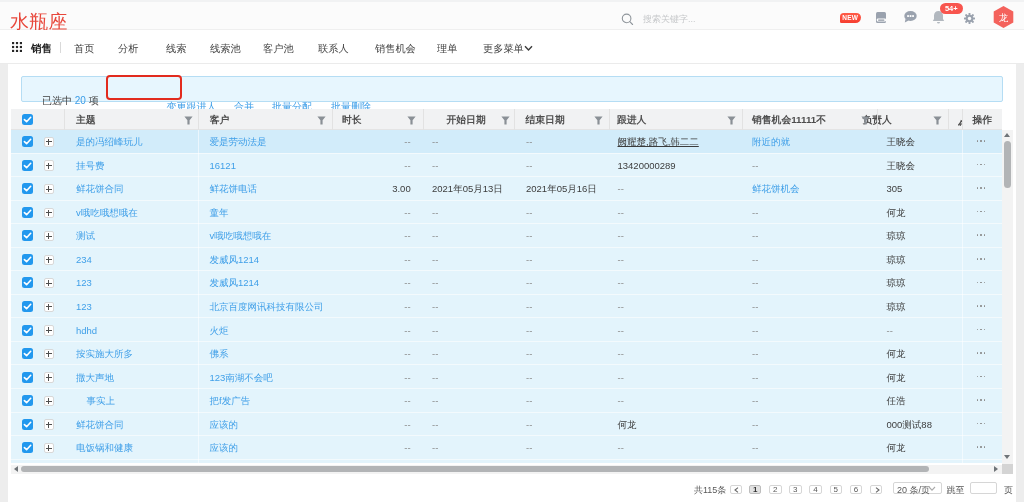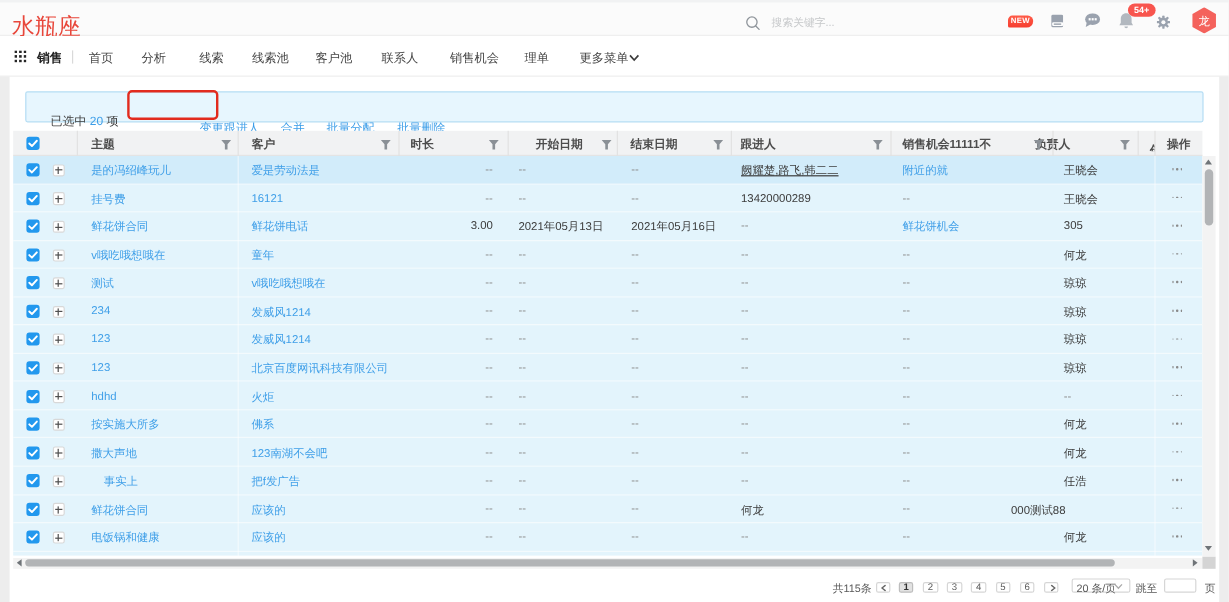--- a/index.html
+++ b/index.html
@@ -365,7 +365,7 @@
 <div class="cell dd" style="left:515.5px">--</div>
 <div class="cell" style="left:607px;">何龙</div>
 <div class="cell dd" style="left:741.5px">--</div>
-<div class="cell" style="left:832px">000测试88</div>
+<div class="cell" style="left:876px">000测试88</div>
 <div class="dots" style="left:966px;width:12px"><i></i><i></i><i></i></div>
 </div>
 <div class="row">

